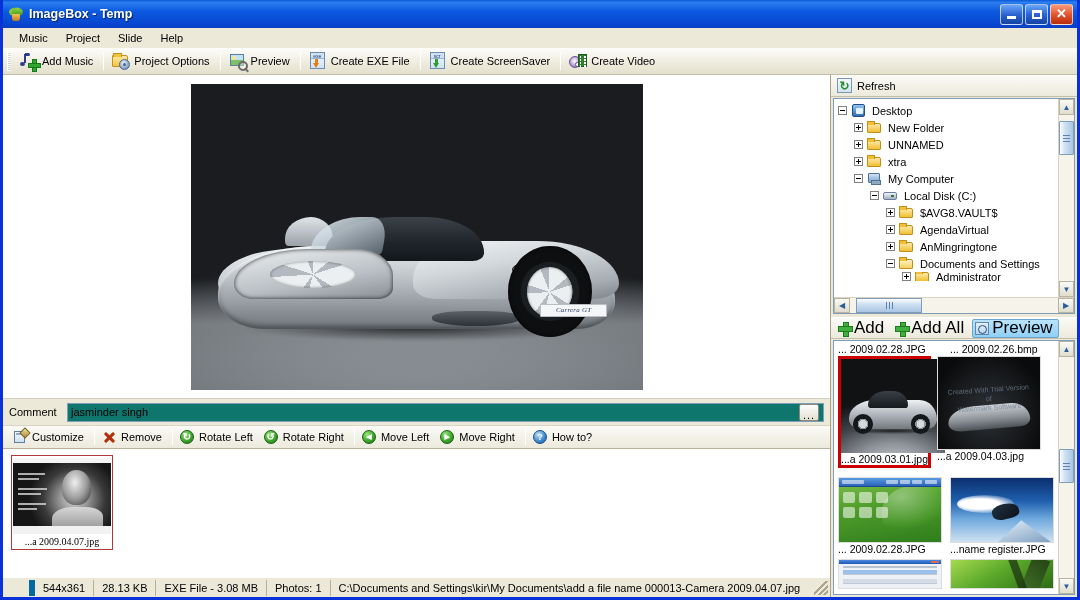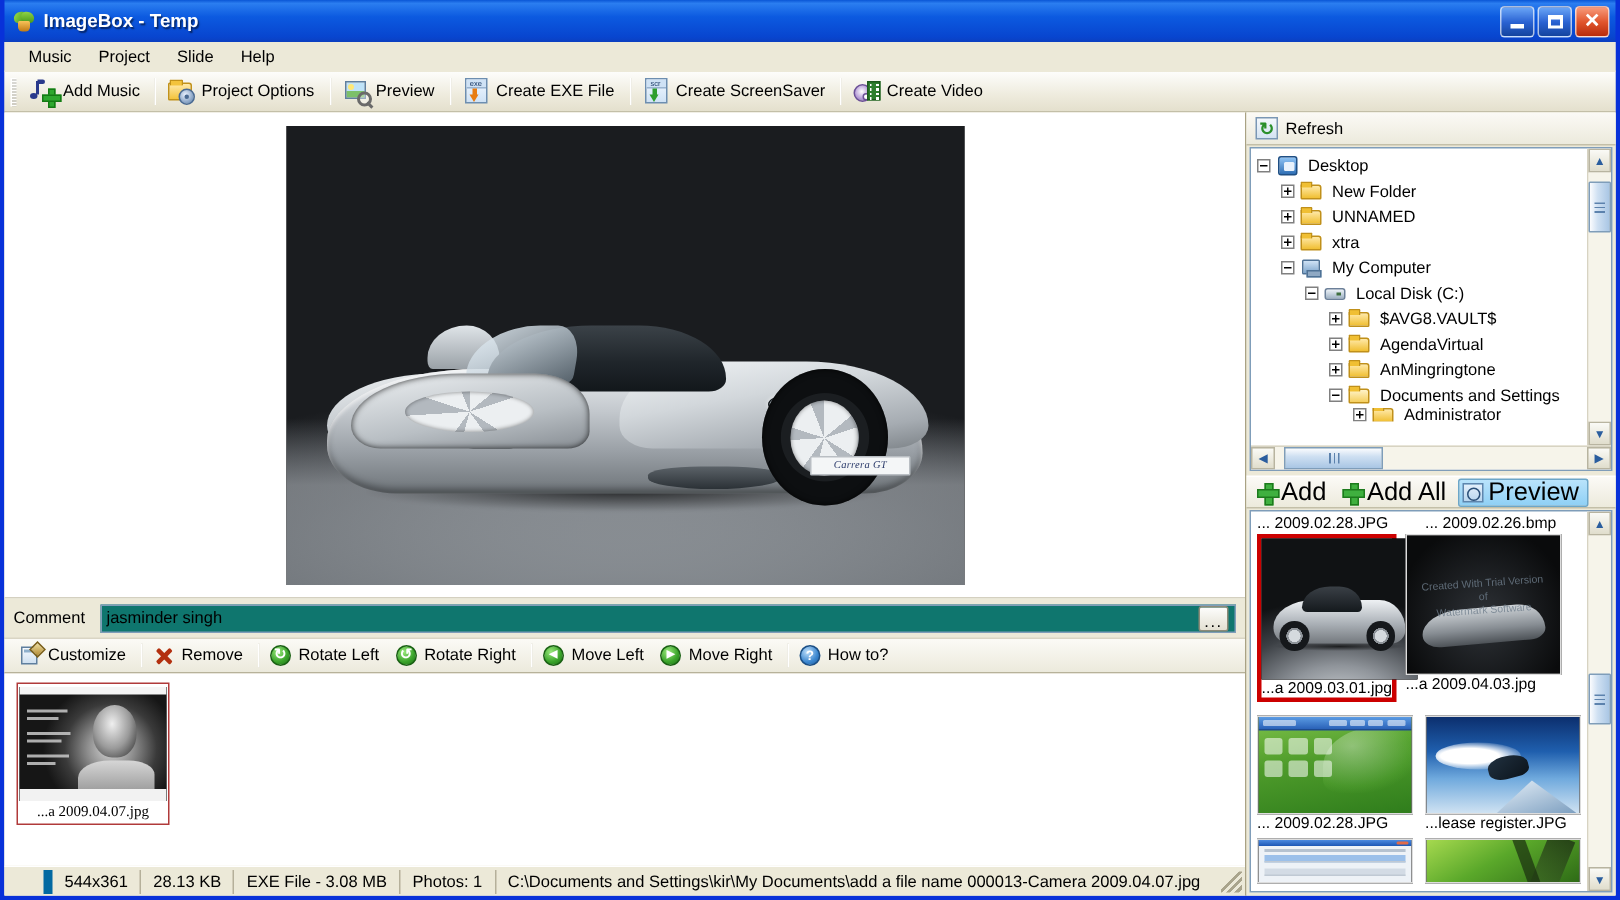--- a/index.html
+++ b/index.html
@@ -1146,7 +1146,7 @@
                       <div class="rider"></div>
                     </div>
                 </div>
-                <div class="tcap">...lease register.JPG</div>
+                <div class="tcap">...name register.JPG</div>
               </div>
             </div>
 

